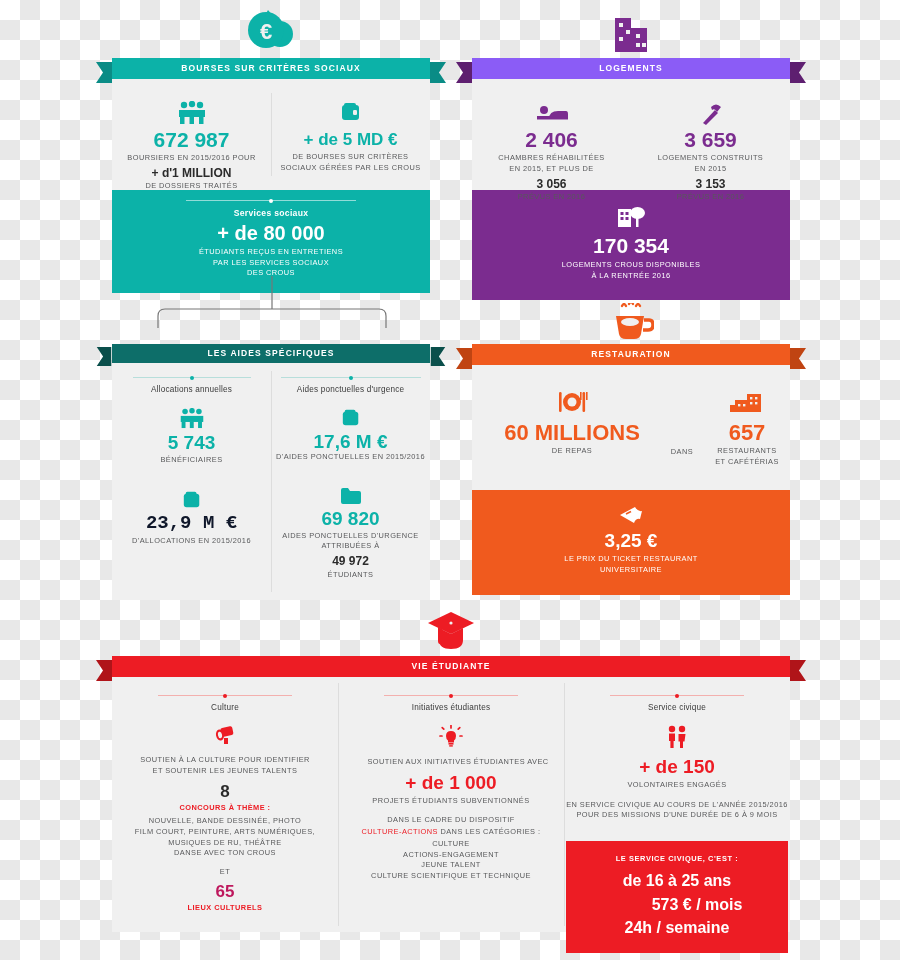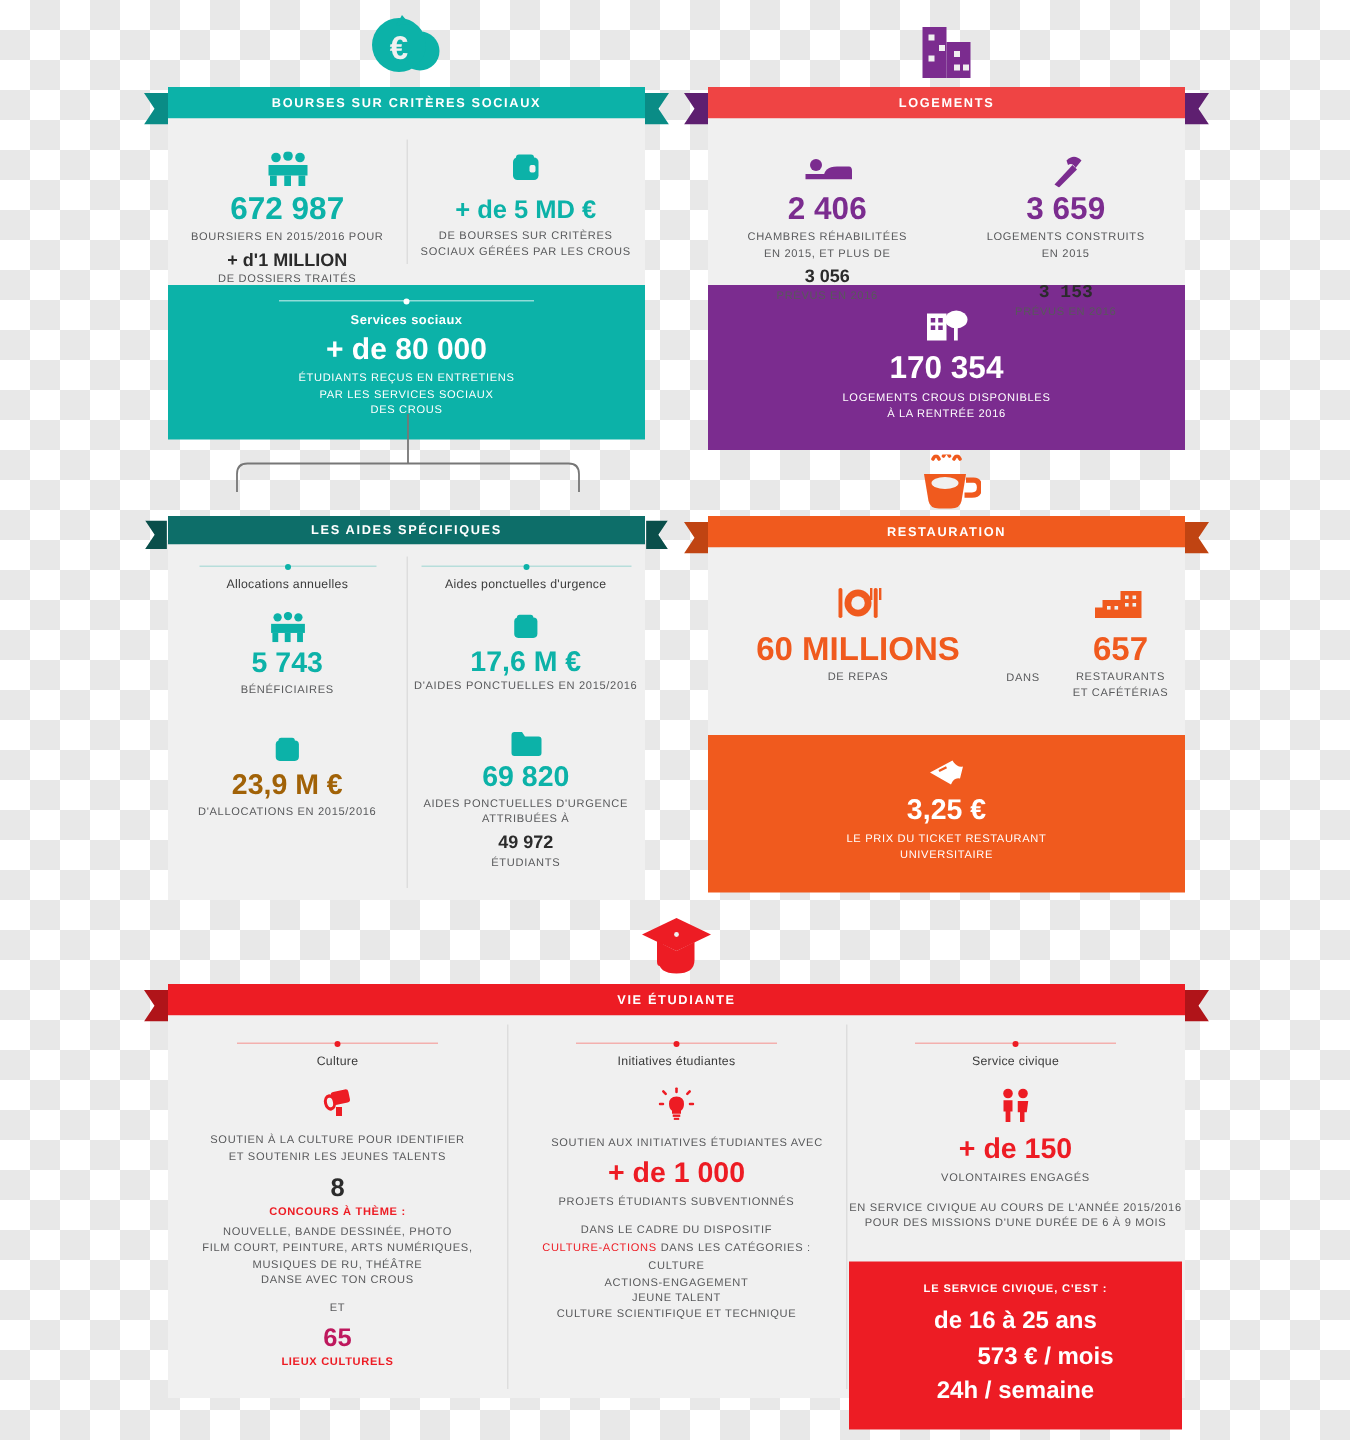--- a/index.html
+++ b/index.html
@@ -157,7 +157,7 @@
       <svg class="tail r" viewBox="0 0 16 21">
         <path d="M16 0 L0 0 L0 21 L16 21 L9 10.5 Z" fill="#5e1f70"></path>
       </svg>
-      <div class="bar" style="background:#ef4444;">
+      <div class="bar" style="background:#8b5cf6;">
         <span class="title">LOGEMENTS</span>
       </div>
     </div>

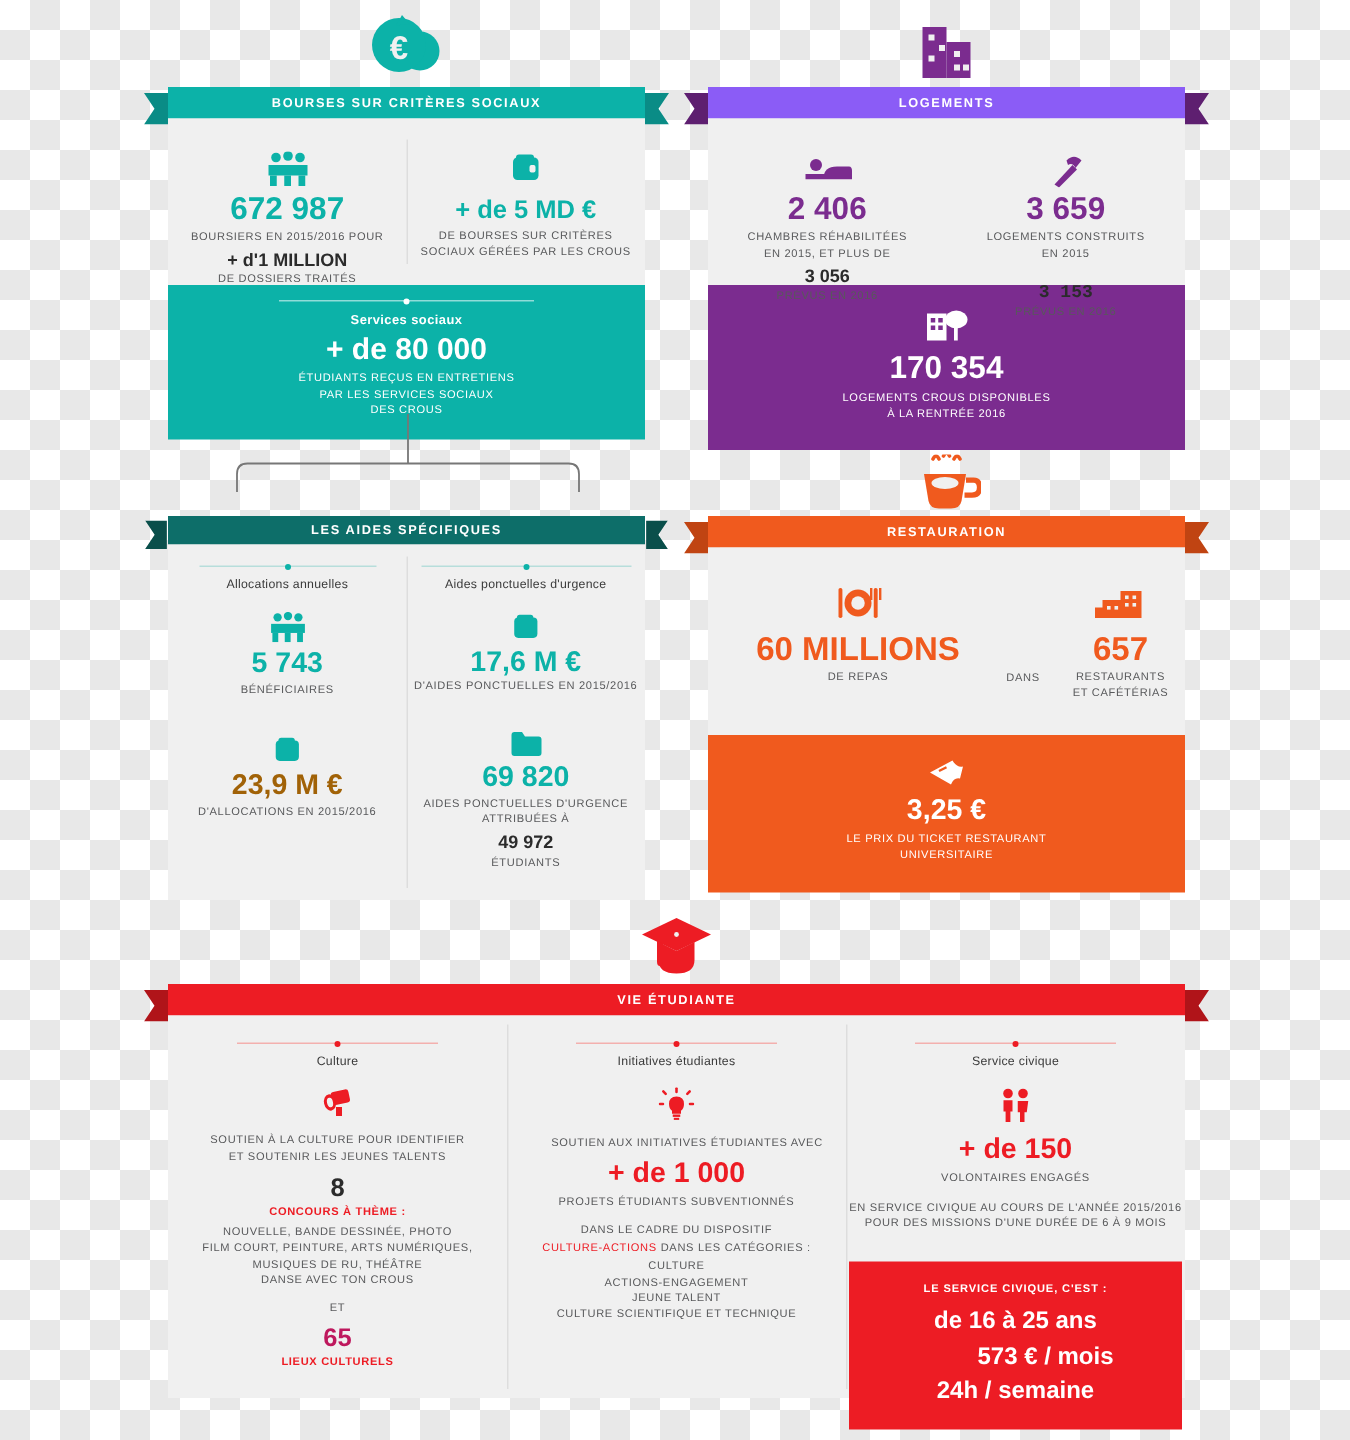--- a/index.html
+++ b/index.html
@@ -188,7 +188,7 @@
         <div class="big" style="font-size:21px;color:#7B2C8F;margin-top:2px;">3 659</div>
         <div class="lbl" style="margin-top:2px;white-space:pre-line;">LOGEMENTS CONSTRUITS
 EN 2015</div>
-        <div class="big" style="font-size:12px;color:#2b2b2b;margin-top:14px;font-family:Liberation Mono, monospace;">3 153</div>
+        <div class="big" style="font-size:12px;color:#2b2b2b;margin-top:3px;">3 153</div>
         <div class="lbl" style="margin-top:2px;">PRÉVUS EN 2016</div>
       </div>
     </div>

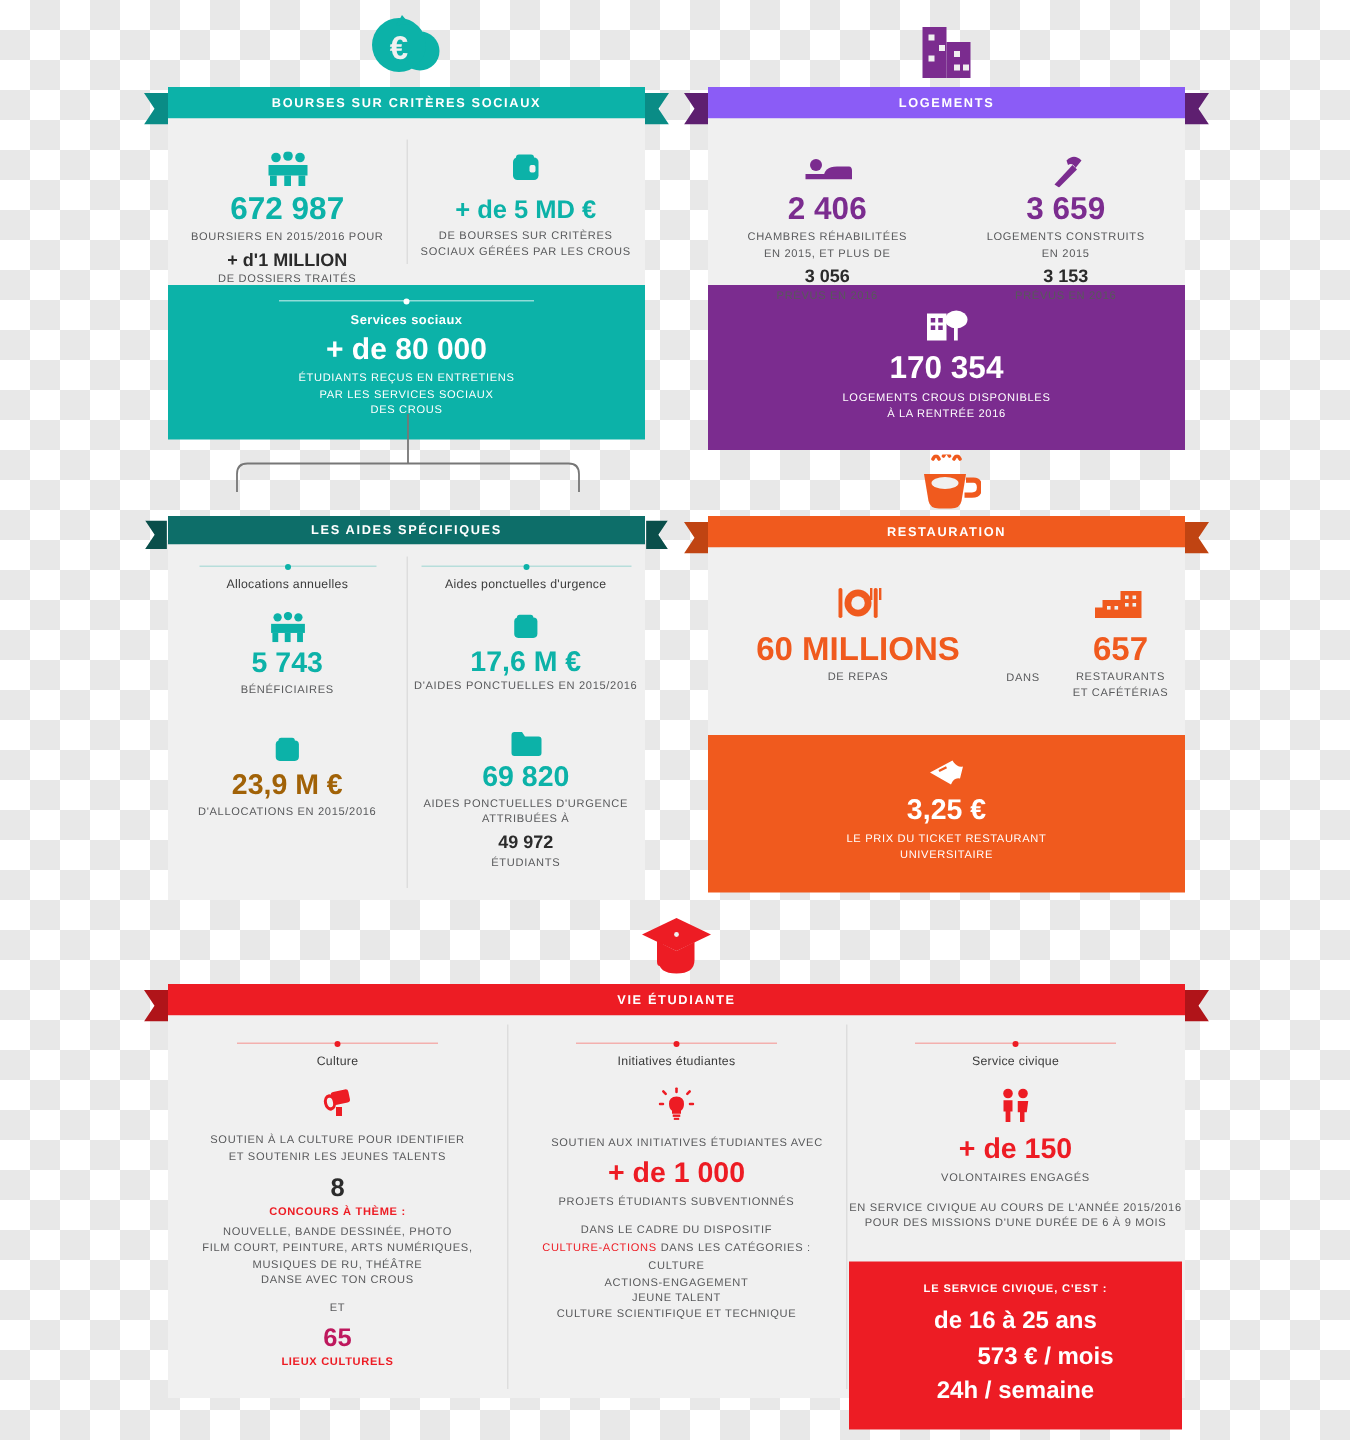--- a/index.html
+++ b/index.html
@@ -257,7 +257,7 @@
             <rect x="4" y="2" width="12" height="4" rx="2" fill="#0CB2A8"></rect>
           </svg>
         </div>
-        <div class="big" style="font-size:19px;color:#a16207;margin-top:4px;">23,9 M €</div>
+        <div class="big" style="font-size:19px;color:#0f172a;margin-top:4px;font-family:Liberation Mono, monospace;">23,9 M €</div>
         <div class="lbl" style="margin-top:2px;">D'ALLOCATIONS EN 2015/2016</div>
       </div>
 

